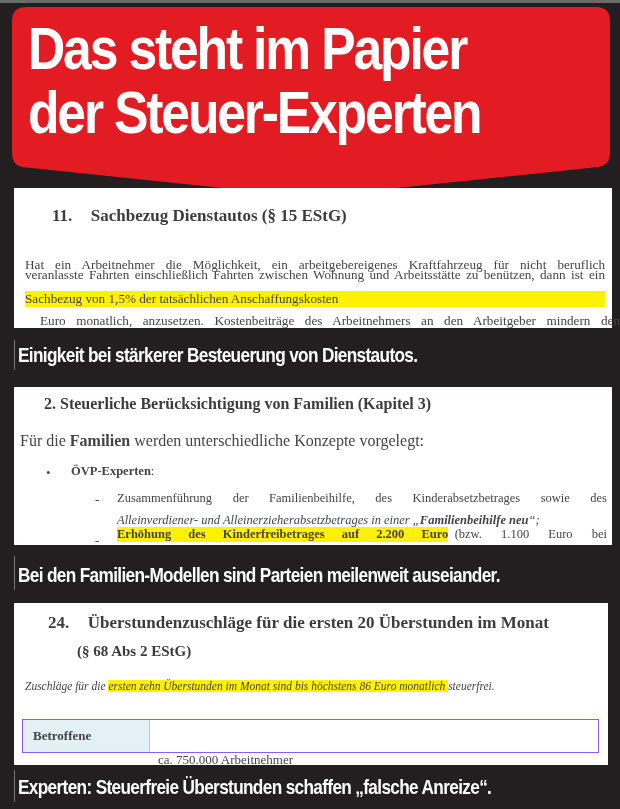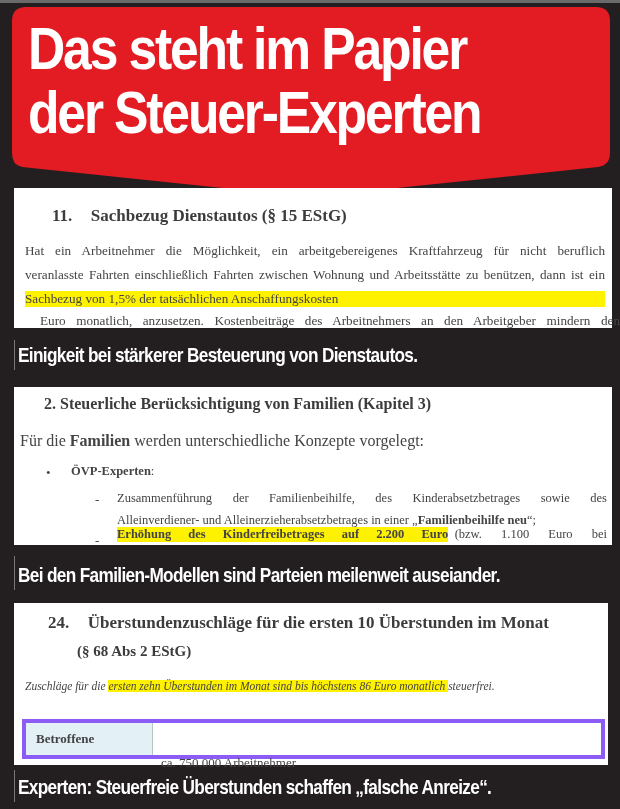--- a/index.html
+++ b/index.html
@@ -83,7 +83,7 @@
     <span style="display:inline-block; width:10px;"></span>
     <span>Sachbezug Dienstautos (§ 15 EStG)</span>
   </div>
-  <div class="serif-line justify" style="left:11px; top:55px; width:580px;">Hat ein Arbeitnehmer die Möglichkeit, ein arbeitgebereigenes Kraftfahrzeug für nicht beruflich</div>
+  <div class="serif-line justify" style="left:11px; top:69px; width:580px;">Hat ein Arbeitnehmer die Möglichkeit, ein arbeitgebereigenes Kraftfahrzeug für nicht beruflich</div>
   <div class="serif-line justify" style="left:11px; top:79px; width:580px;">veranlasste Fahrten einschließlich Fahrten zwischen Wohnung und Arbeitsstätte zu benützen, dann ist ein</div>
   <div class="serif-line" style="left:11px; top:103px; width:580px; display:flex; justify-content:space-between;flex-direction:column;">
     <span class="hl">Sachbezug von 1,5% der tatsächlichen Anschaffungskosten</span>

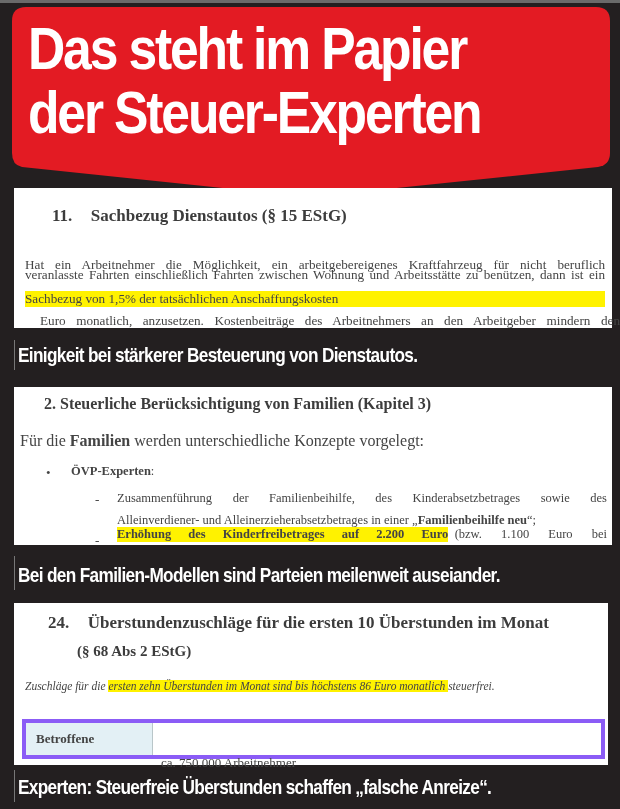--- a/index.html
+++ b/index.html
@@ -105,7 +105,7 @@
   </div>
   <div class="serif-line" style="left:81px; top:104px;">-</div>
   <div class="serif-line justify" style="left:103px; top:104px; width:490px; font-size:12.5px;">Zusammenführung der Familienbeihilfe, des Kinderabsetzbetrages sowie des</div>
-  <div class="serif-line" style="left:103px; top:126px; font-size:12.5px;">
+  <div class="serif-line" style="left:103px; top:126px; font-size:12.5px;font-style:italic;">
     <span>Alleinverdiener- und Alleinerzieherabsetzbetrages in einer „</span><b>Familienbeihilfe neu</b><span>“;</span>
   </div>
   <div class="serif-line" style="left:81px; top:145px;">-</div>

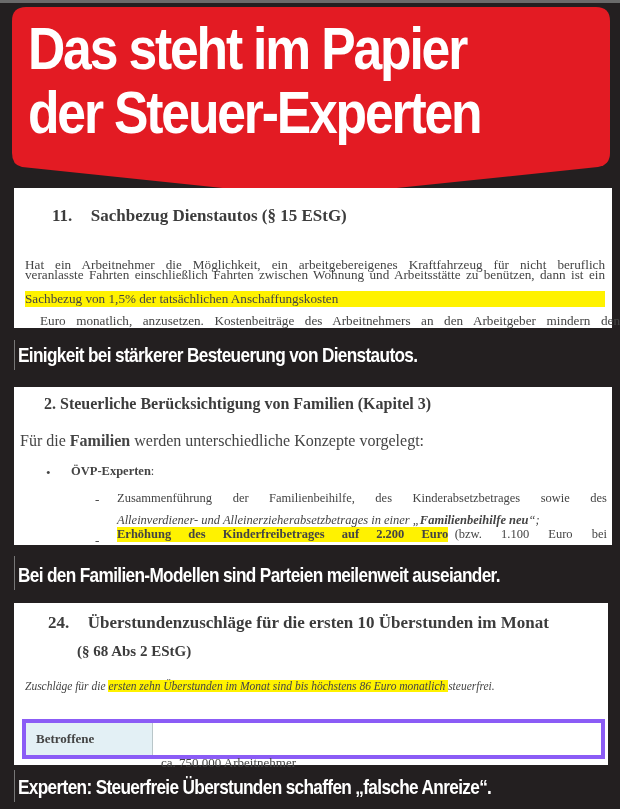--- a/index.html
+++ b/index.html
@@ -122,7 +122,7 @@
   <div class="serif-line" style="left:34px; top:10px; font-size:17px; font-weight:bold; color:#3c3c3c;">
     <span>24.</span>
     <span style="display:inline-block; width:10px;"></span>
-    <span>Überstundenzuschläge für die ersten 10 Überstunden im Monat</span>
+    <span>Überstundenzuschläge für die ersten 20 Überstunden im Monat</span>
   </div>
   <div class="serif-line" style="left:63px; top:40px; font-size:15px; font-weight:bold; color:#3c3c3c;text-align:right;">(§ 68 Abs 2 EStG)</div>
   <div class="serif-line" style="left:11px; top:77px; font-size:11.5px;font-style:italic;">

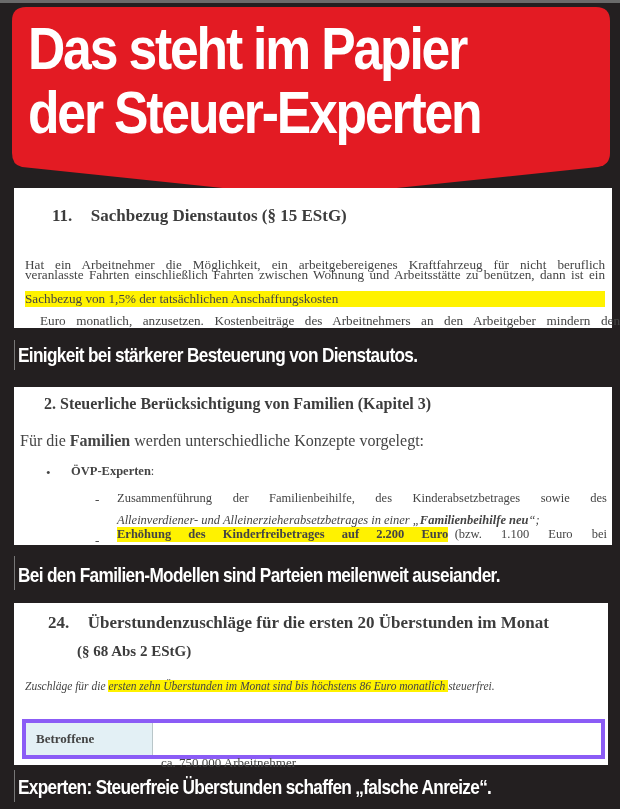--- a/index.html
+++ b/index.html
@@ -50,7 +50,7 @@
   .cap-rule { position: absolute; left: 14px; width: 1px; background: #777; }
   .table {
     position: absolute; left: 8px; top: 116px; width: 575px; height: 32px;
-    border: 4px solid #8b5cf6; display: flex;
+    border: 1px solid #8b5cf6; display: flex;
   }
   .table .th {
     width: 127px; background: #e3f0f5; border-right: 1px solid #b9c6c9;

